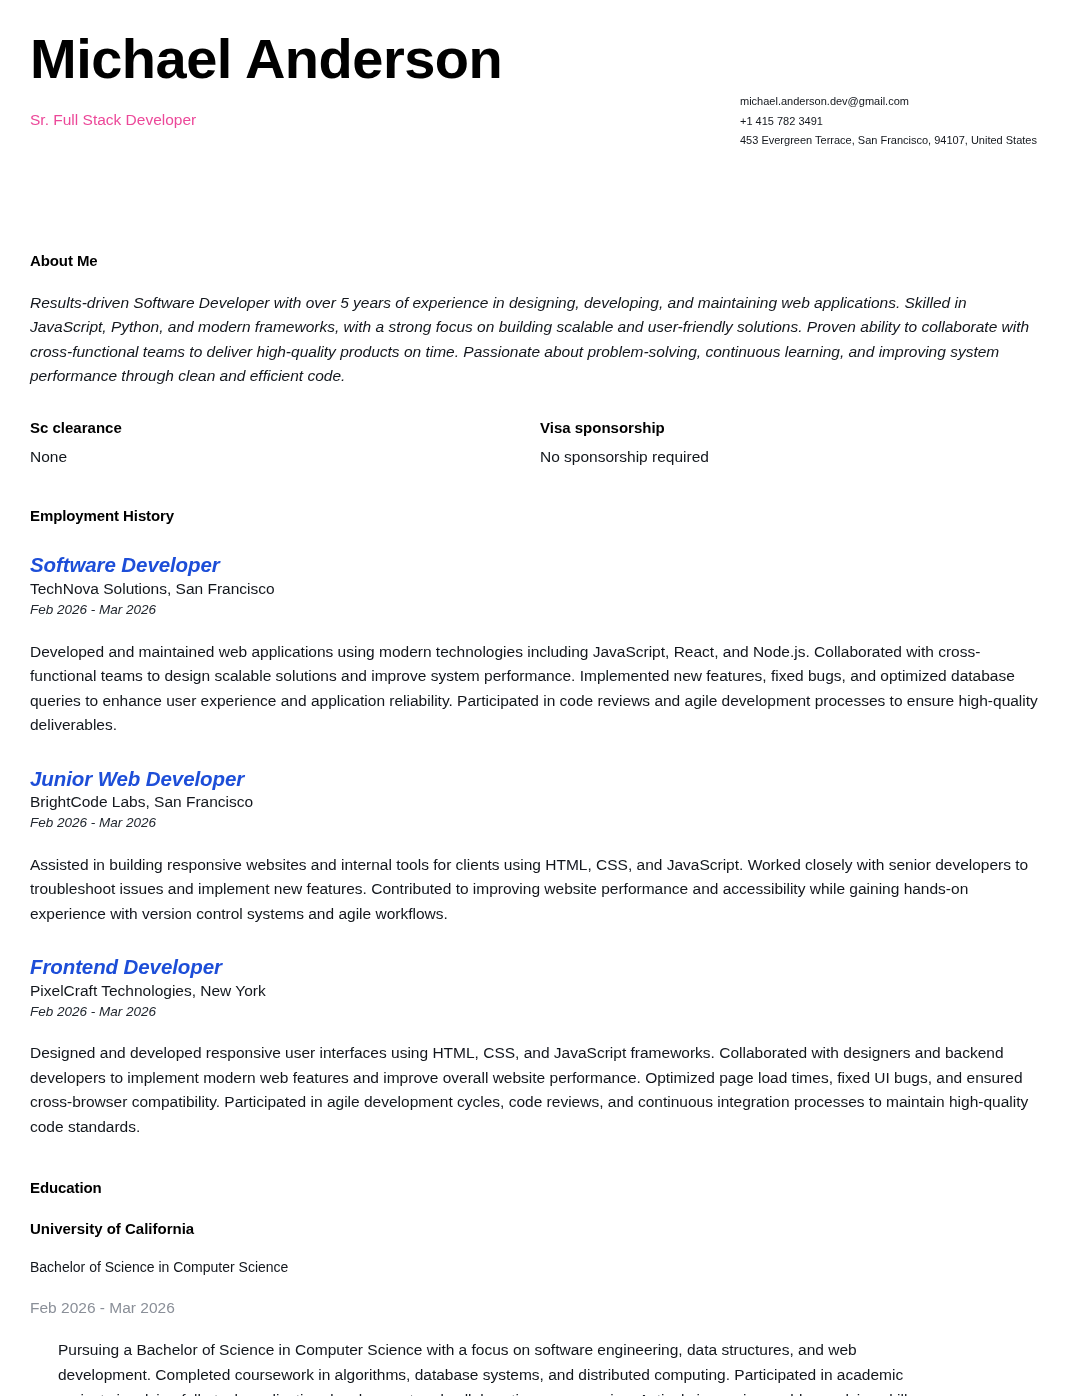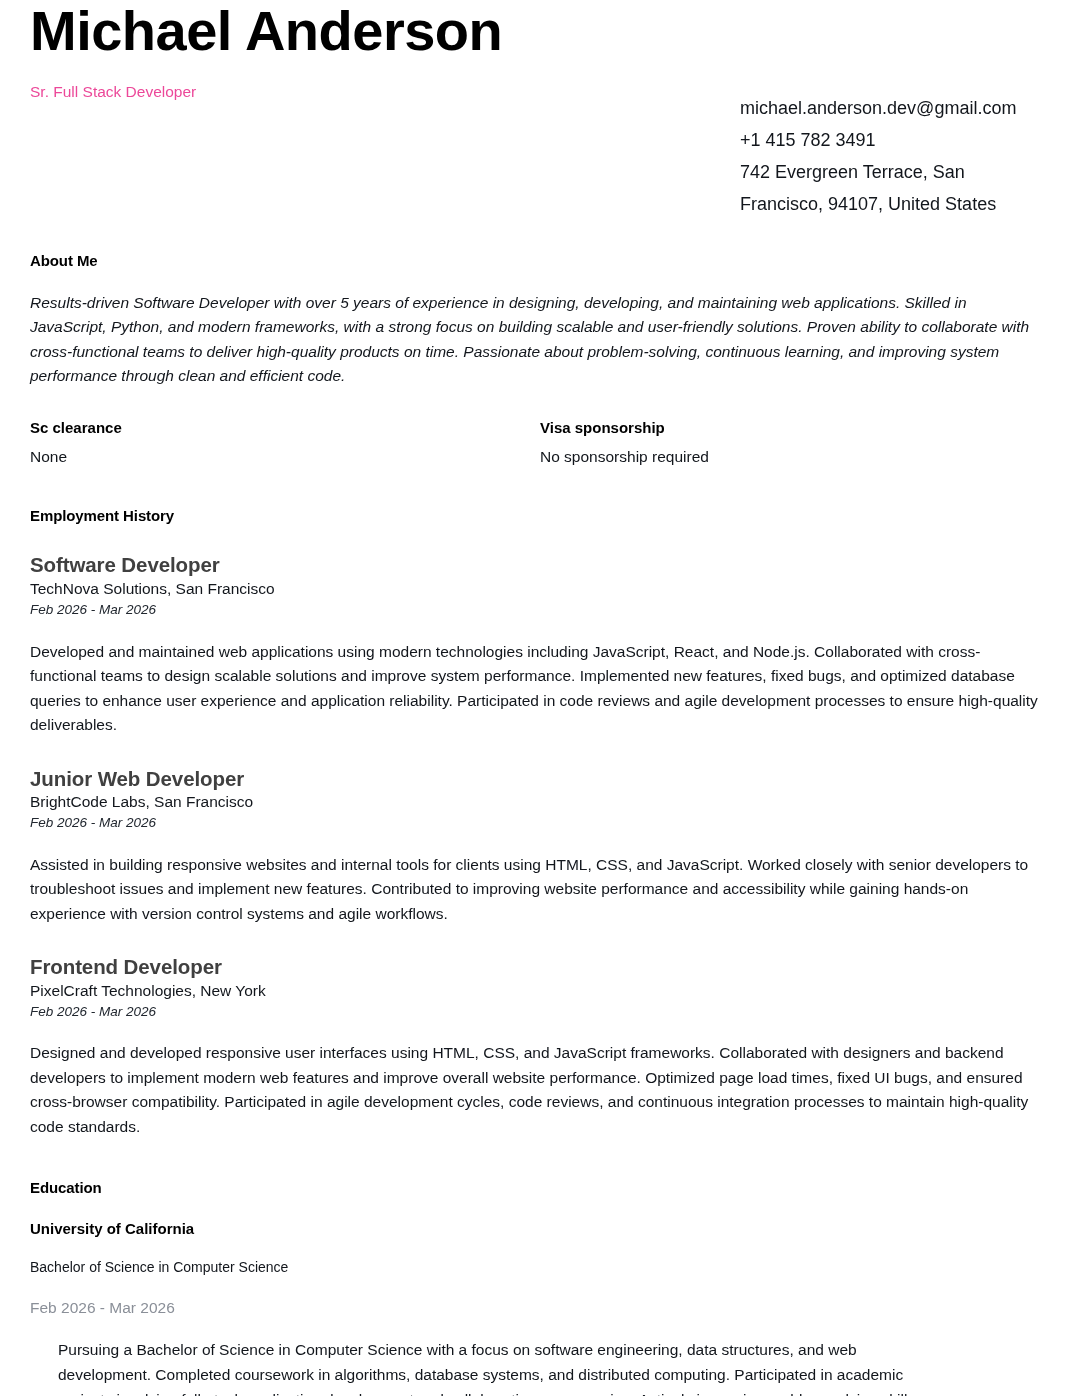--- a/index.html
+++ b/index.html
@@ -27,6 +27,7 @@
   
   .header {
     position: relative;
+    padding-top: 28px;
     min-height: 200px;
   }
   .name {

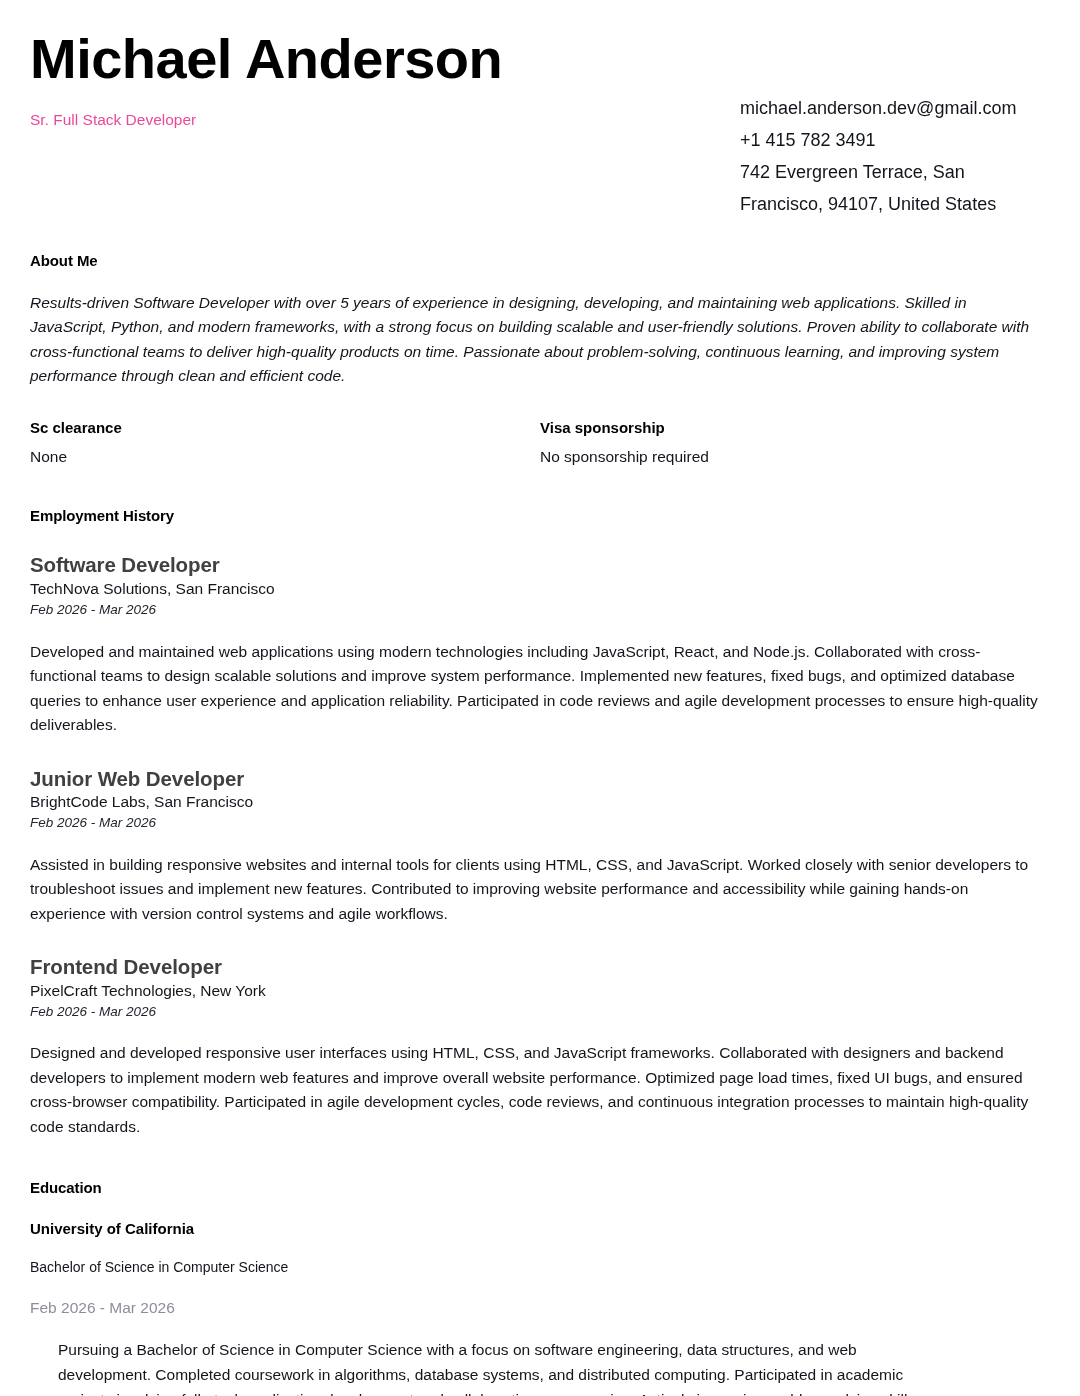--- a/index.html
+++ b/index.html
@@ -51,7 +51,7 @@
     top: 92px;
     width: 310px;
     text-align: left;
-    font-size: 18px;
+    font-size: 11px;
     line-height: 1.78;
     color: #12161c;
   }

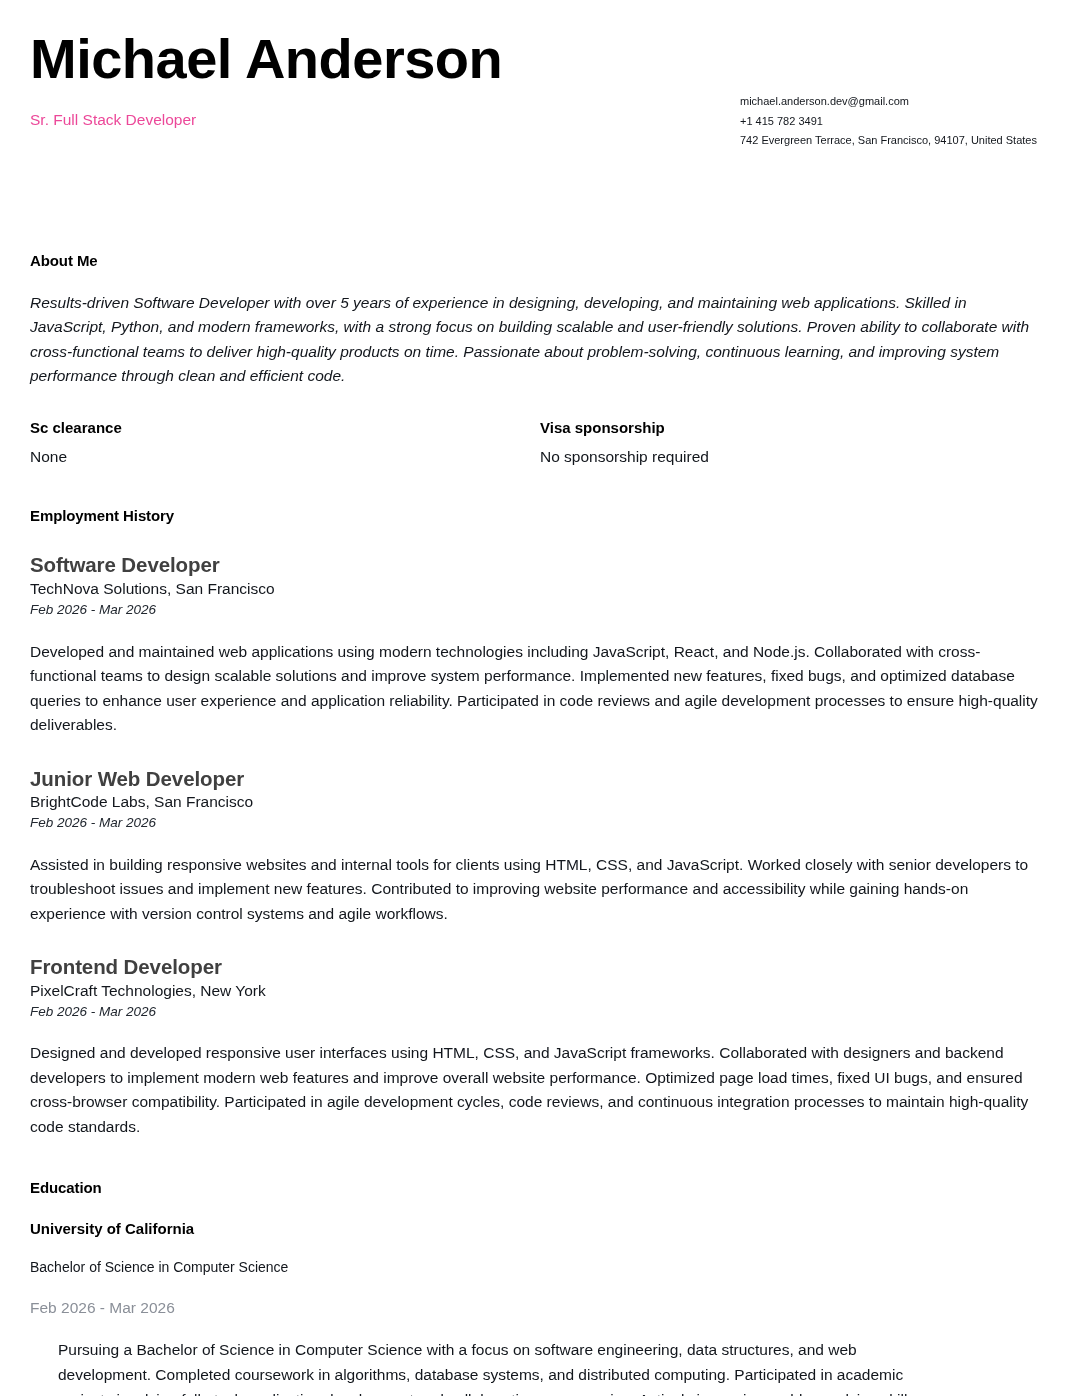--- a/index.html
+++ b/index.html
@@ -174,7 +174,7 @@
     <div class="contact-block">
       <div class="contact-line">michael.anderson.dev@gmail.com</div>
       <div class="contact-line">+1 415 782 3491</div>
-      <div class="contact-line">742 Evergreen Terrace, San Francisco, 94107, United States</div>
+      <div class="contact-line">453 Evergreen Terrace, San Francisco, 94107, United States</div>
     </div>
   </div>
 

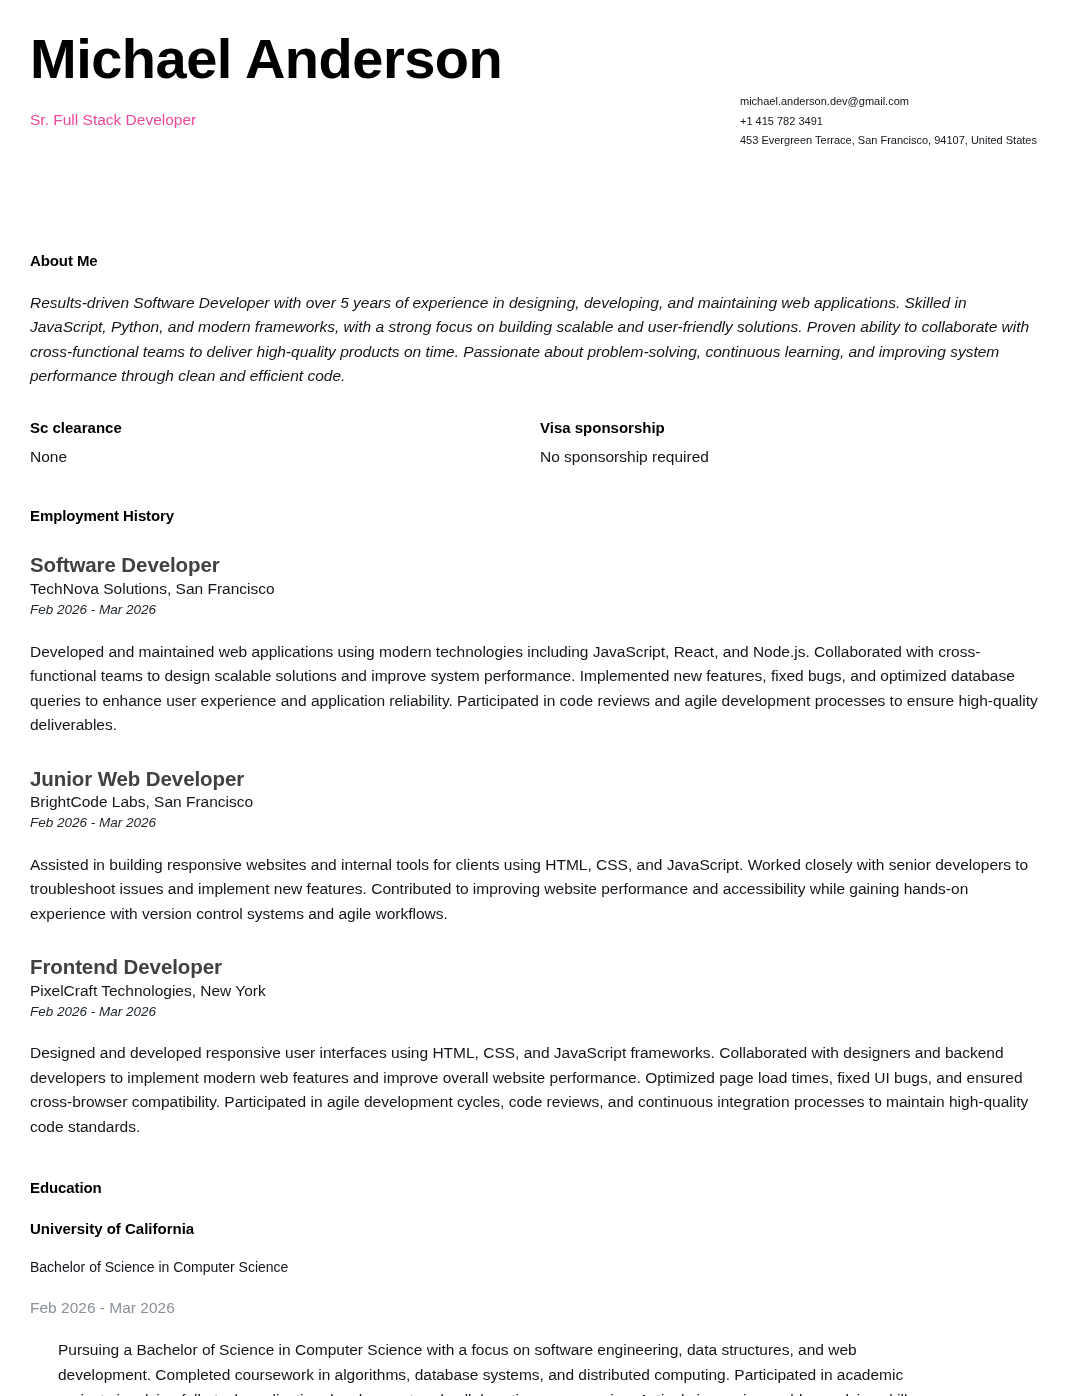--- a/index.html
+++ b/index.html
@@ -105,10 +105,11 @@
   .job-heading {
     font-size: 20.5px;
     font-weight: 700;
-    color: #404040;
+    color: #1d4ed8;
     letter-spacing: -0.1px;
     margin: 0;
     line-height: 1.25;
+    font-style: italic;
   }
   .job-company {
     font-size: 15.5px;

